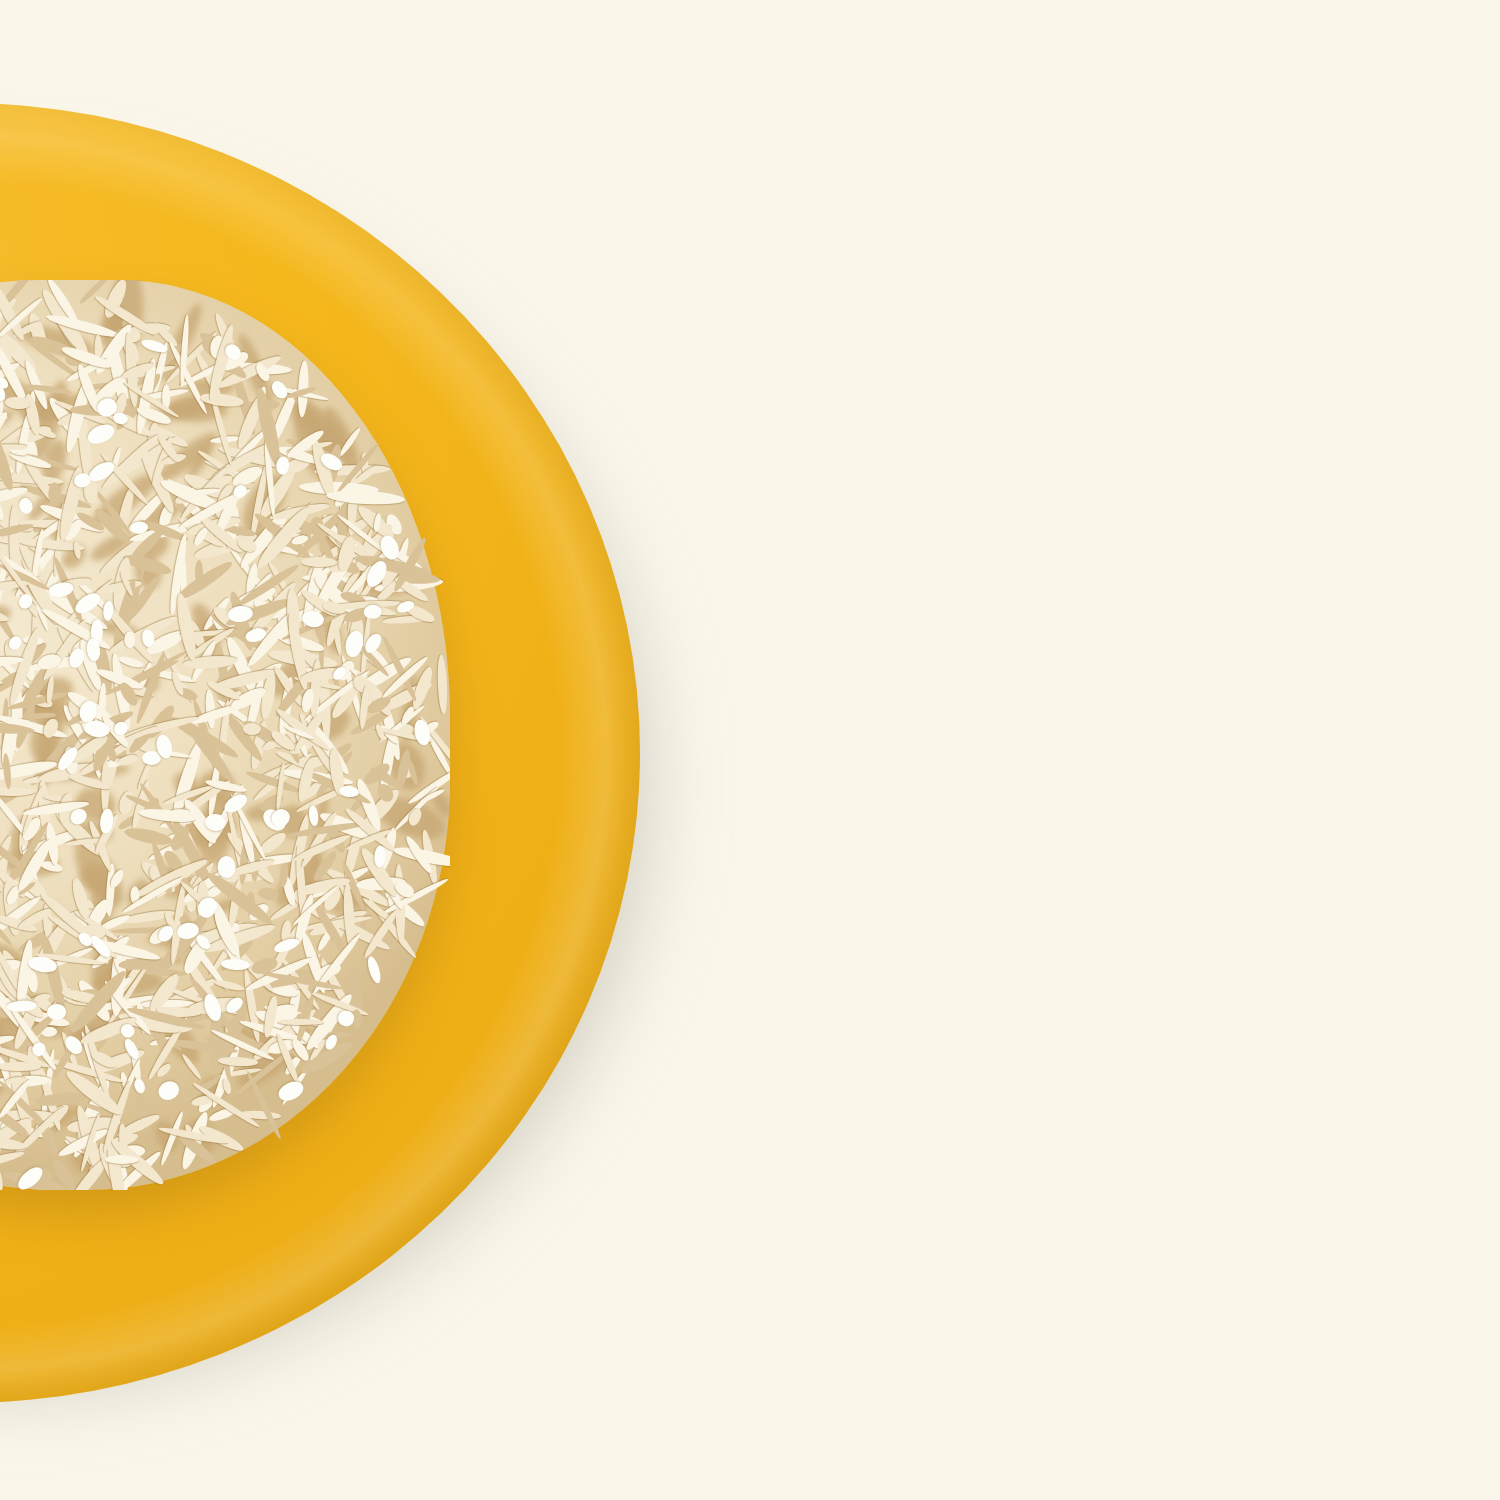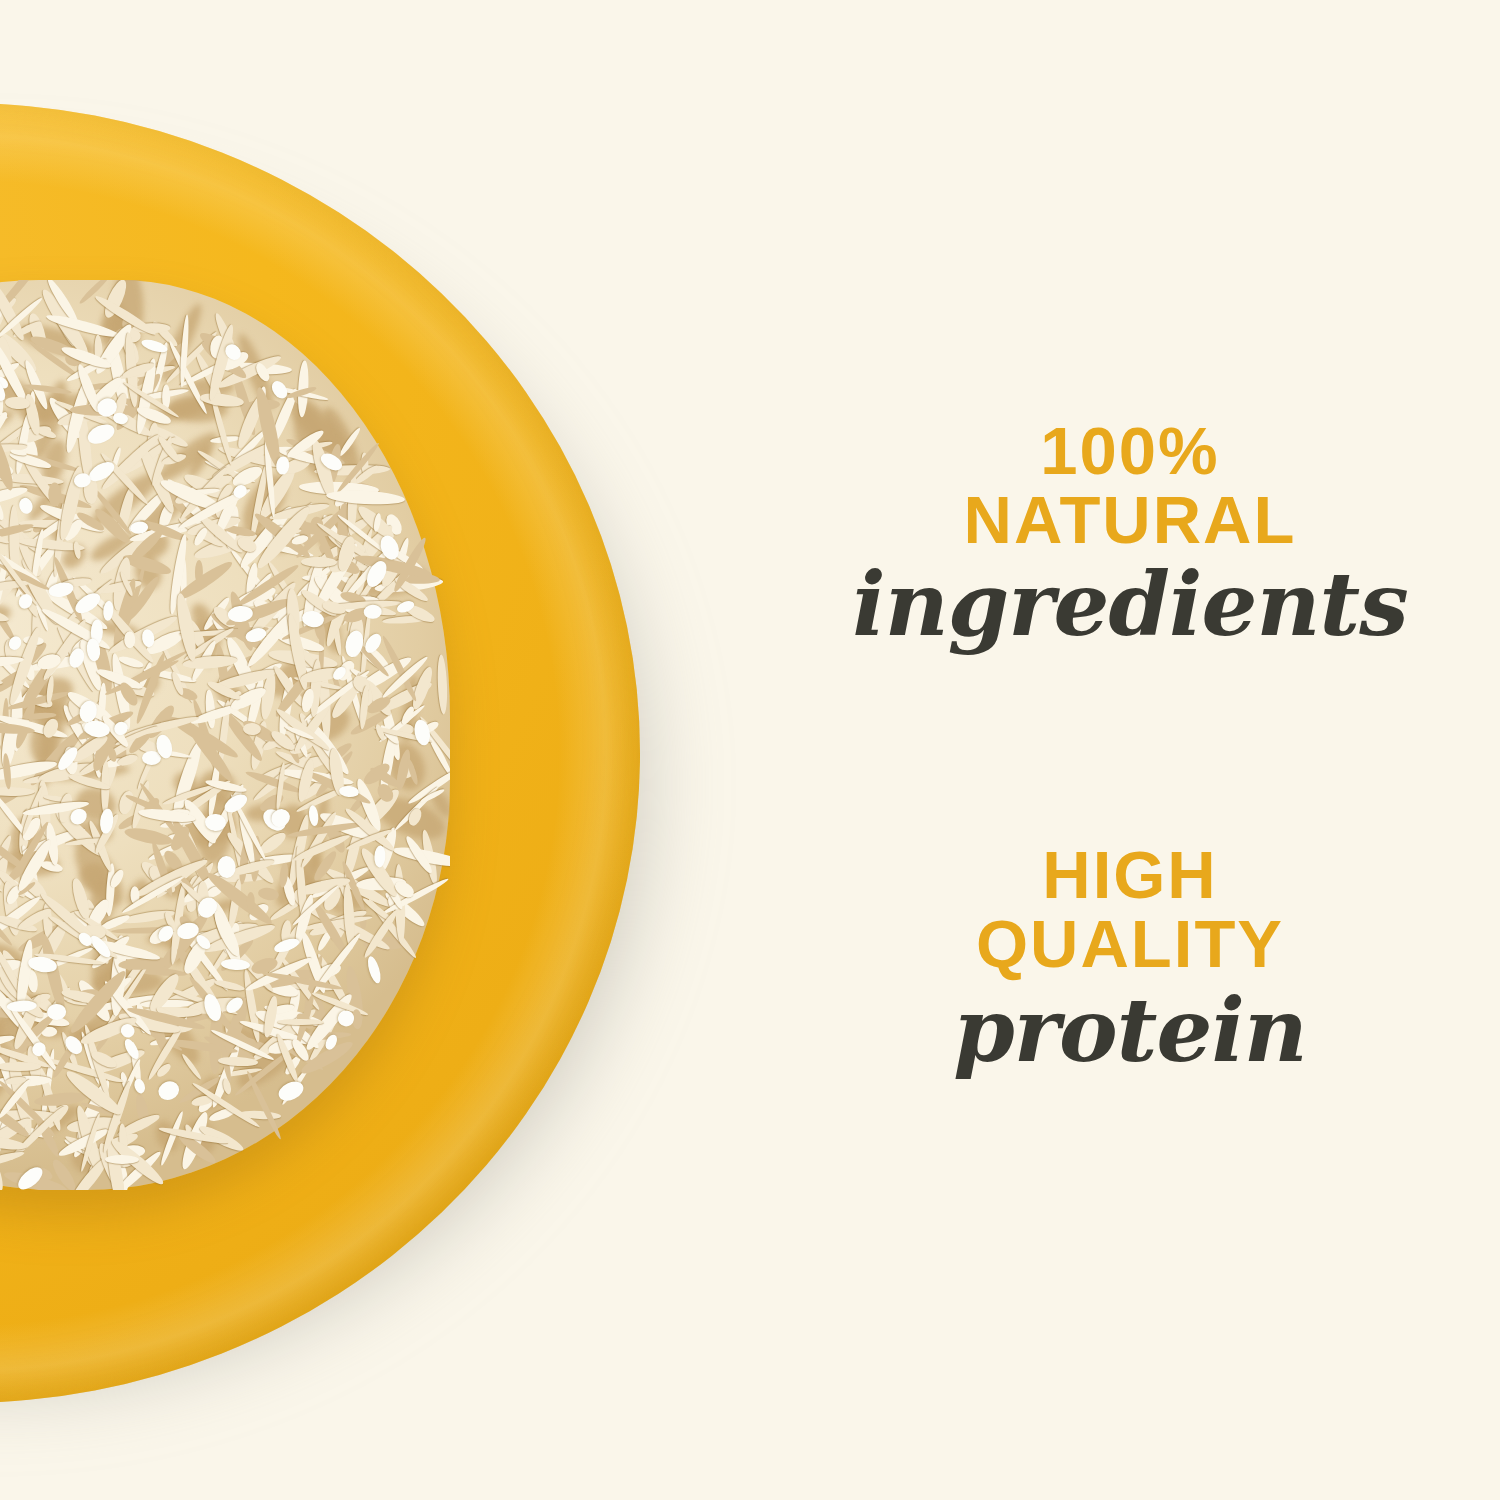--- a/index.html
+++ b/index.html
@@ -1258,11 +1258,6 @@
 
   <div class="claims">
 
-    <div class="claim c1">
-      <div class="caps" style="color:#E8A81C">100%</div>
-      <div class="caps" style="color:#E8A81C">NATURAL</div>
-      <div class="script" style="color:#3A3A33">ingredients</div>
-    </div>
 
     <div class="claim c2">
     </div>

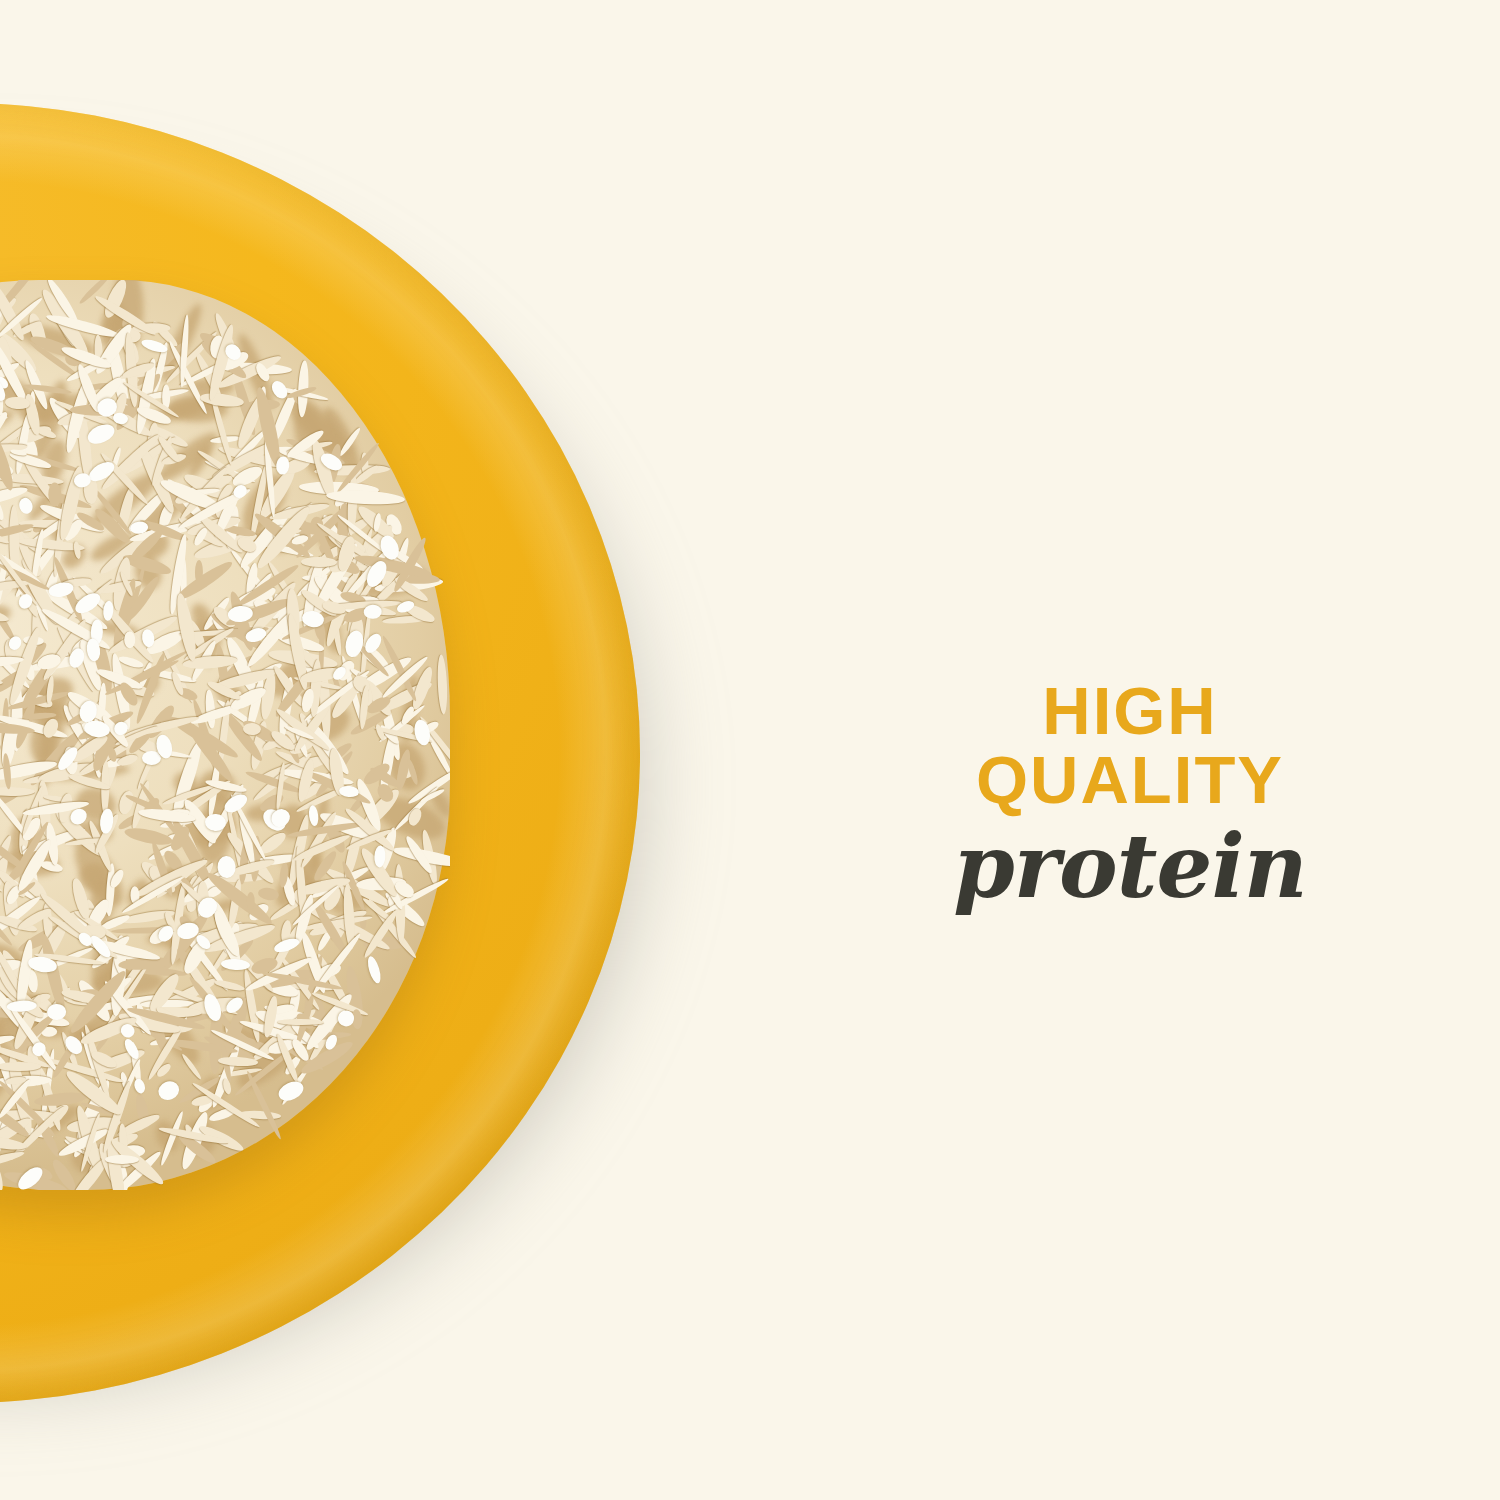--- a/index.html
+++ b/index.html
@@ -1262,11 +1262,6 @@
     <div class="claim c2">
     </div>
 
-    <div class="claim c3">
-      <div class="caps" style="color:#E8A81C">HIGH</div>
-      <div class="caps" style="color:#E8A81C">QUALITY</div>
-      <div class="script" style="color:#3A3A33">protein</div>
-    </div>
 
   </div>
 </div>

